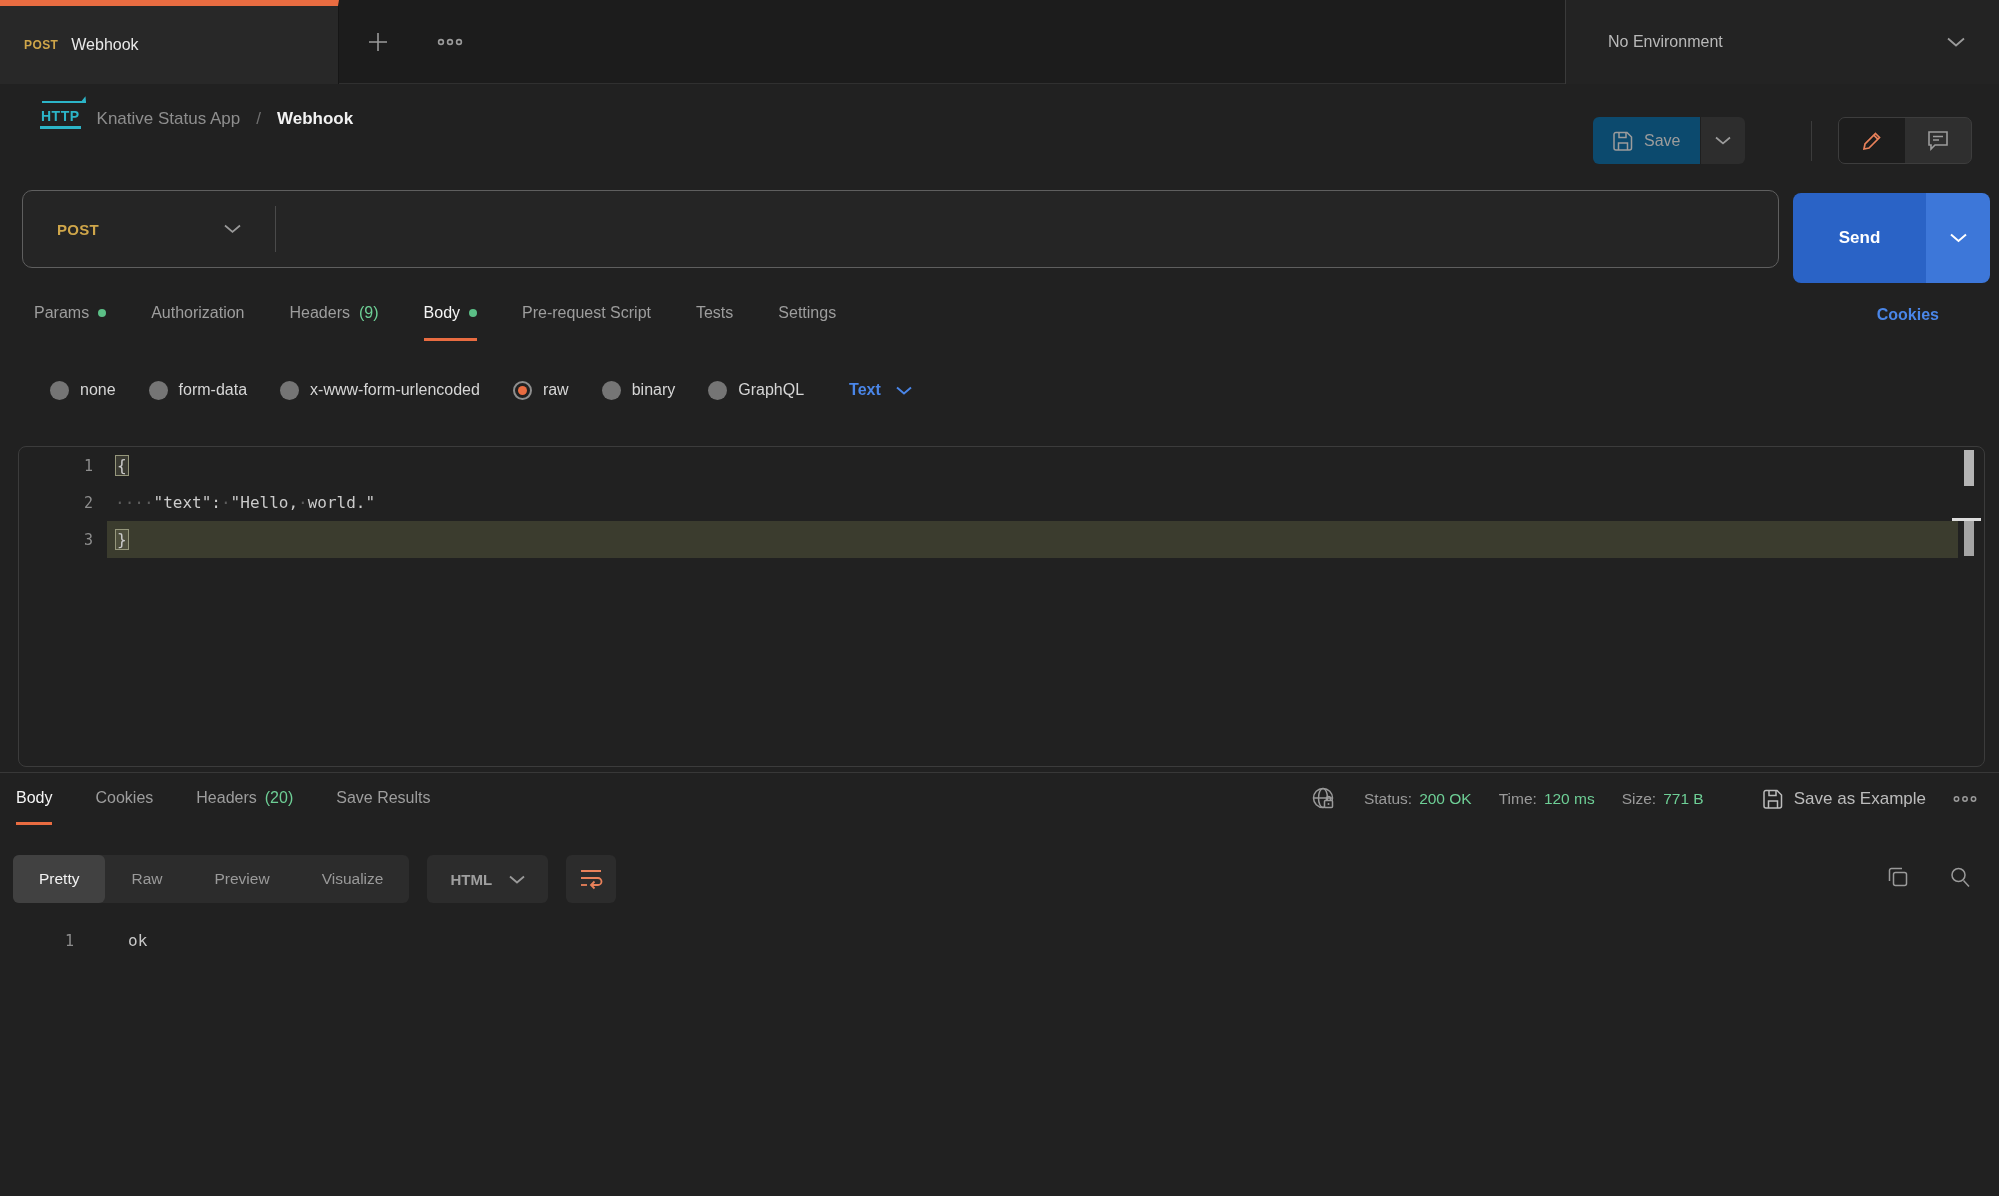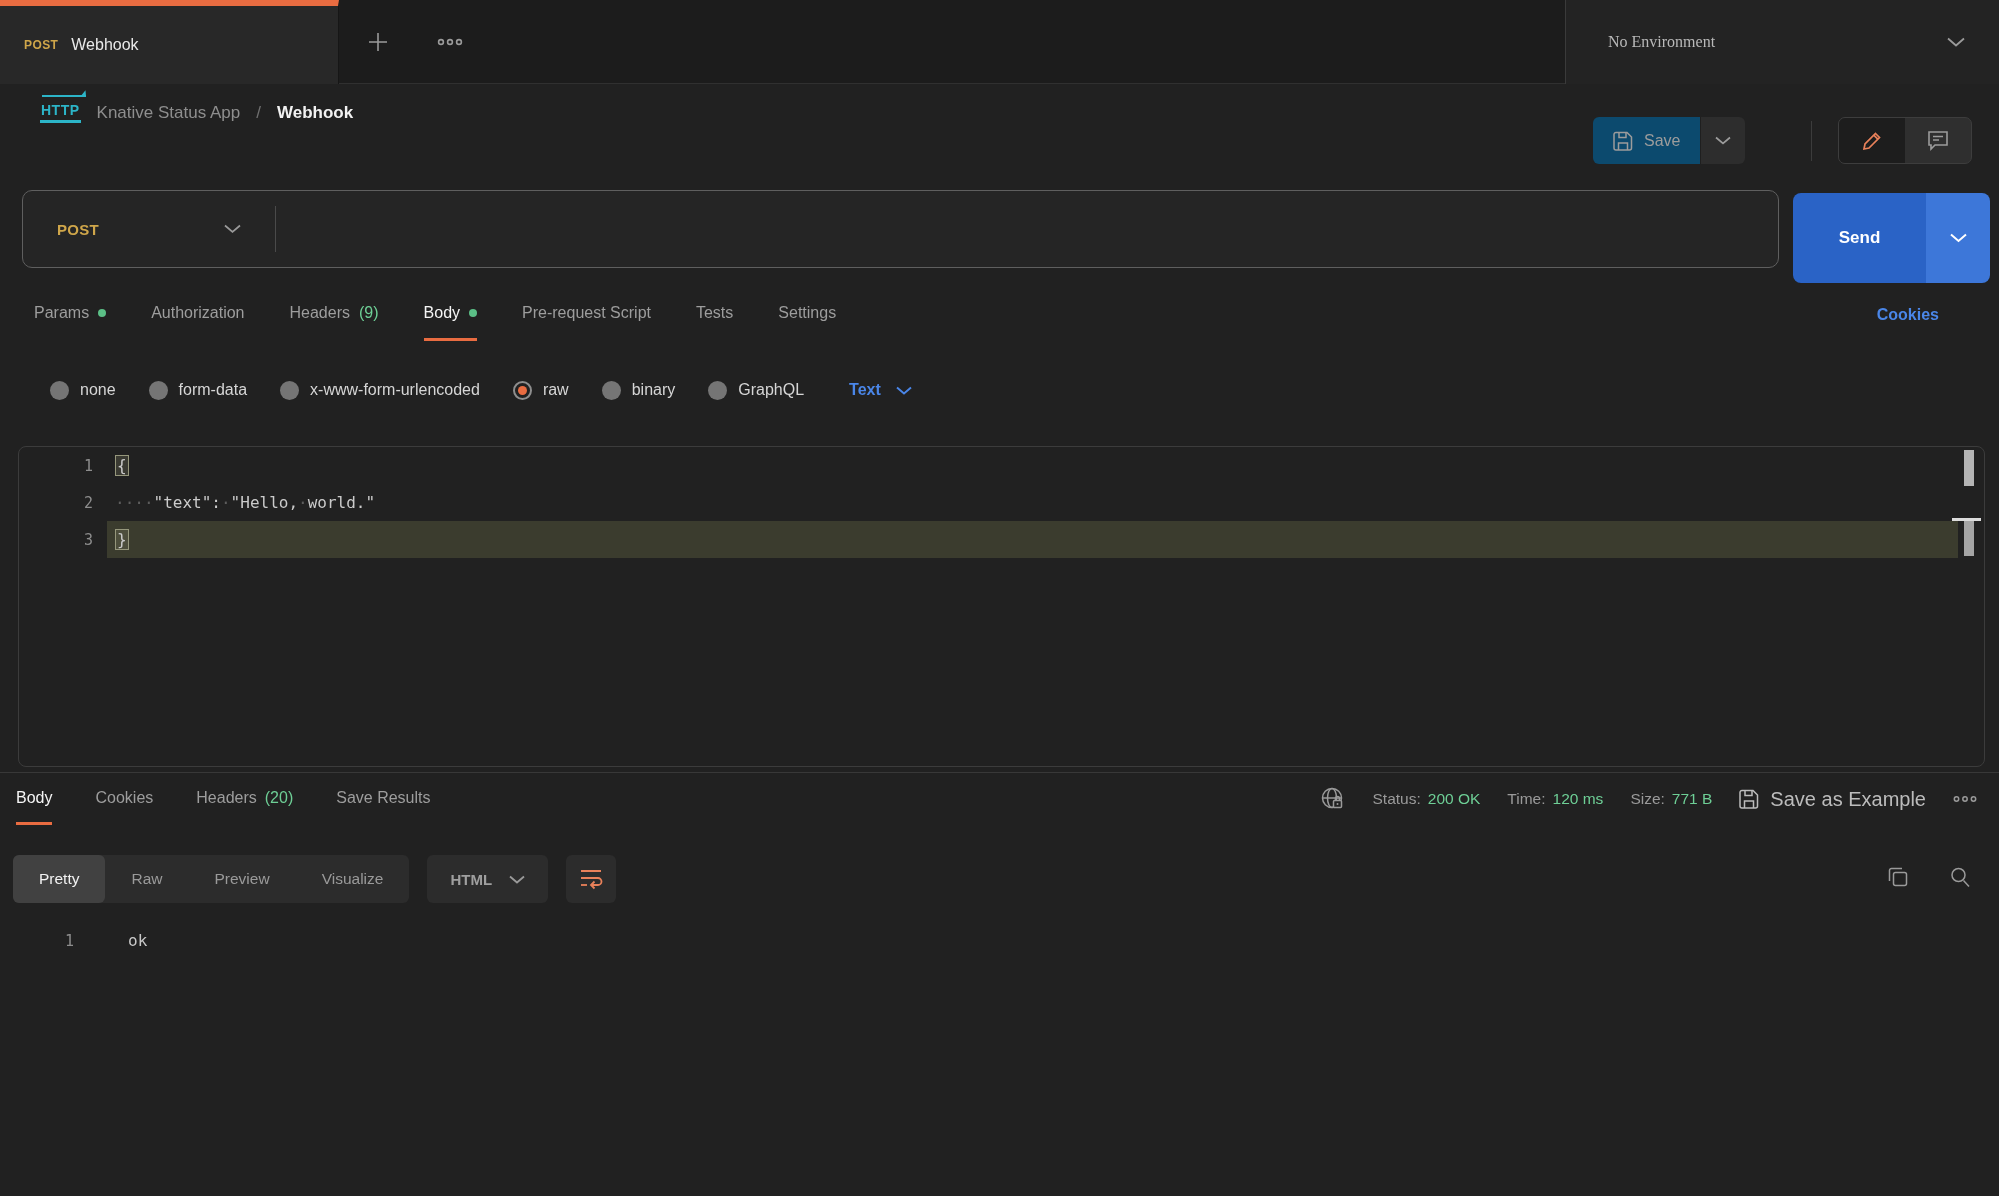--- a/index.html
+++ b/index.html
@@ -27,7 +27,7 @@
   .env-box { position:absolute; right:0; top:0; width:434px; height:84px;
              background:#232323; border-left:1px solid #3a3a3a;
              display:flex; align-items:center; justify-content:space-between;
-             padding:0 34px 0 42px;font-family:Liberation Serif, serif; }
+             padding:0 34px 0 42px; }
   .env-label { font-size:16px; color:#b9b9b9; }
 
   

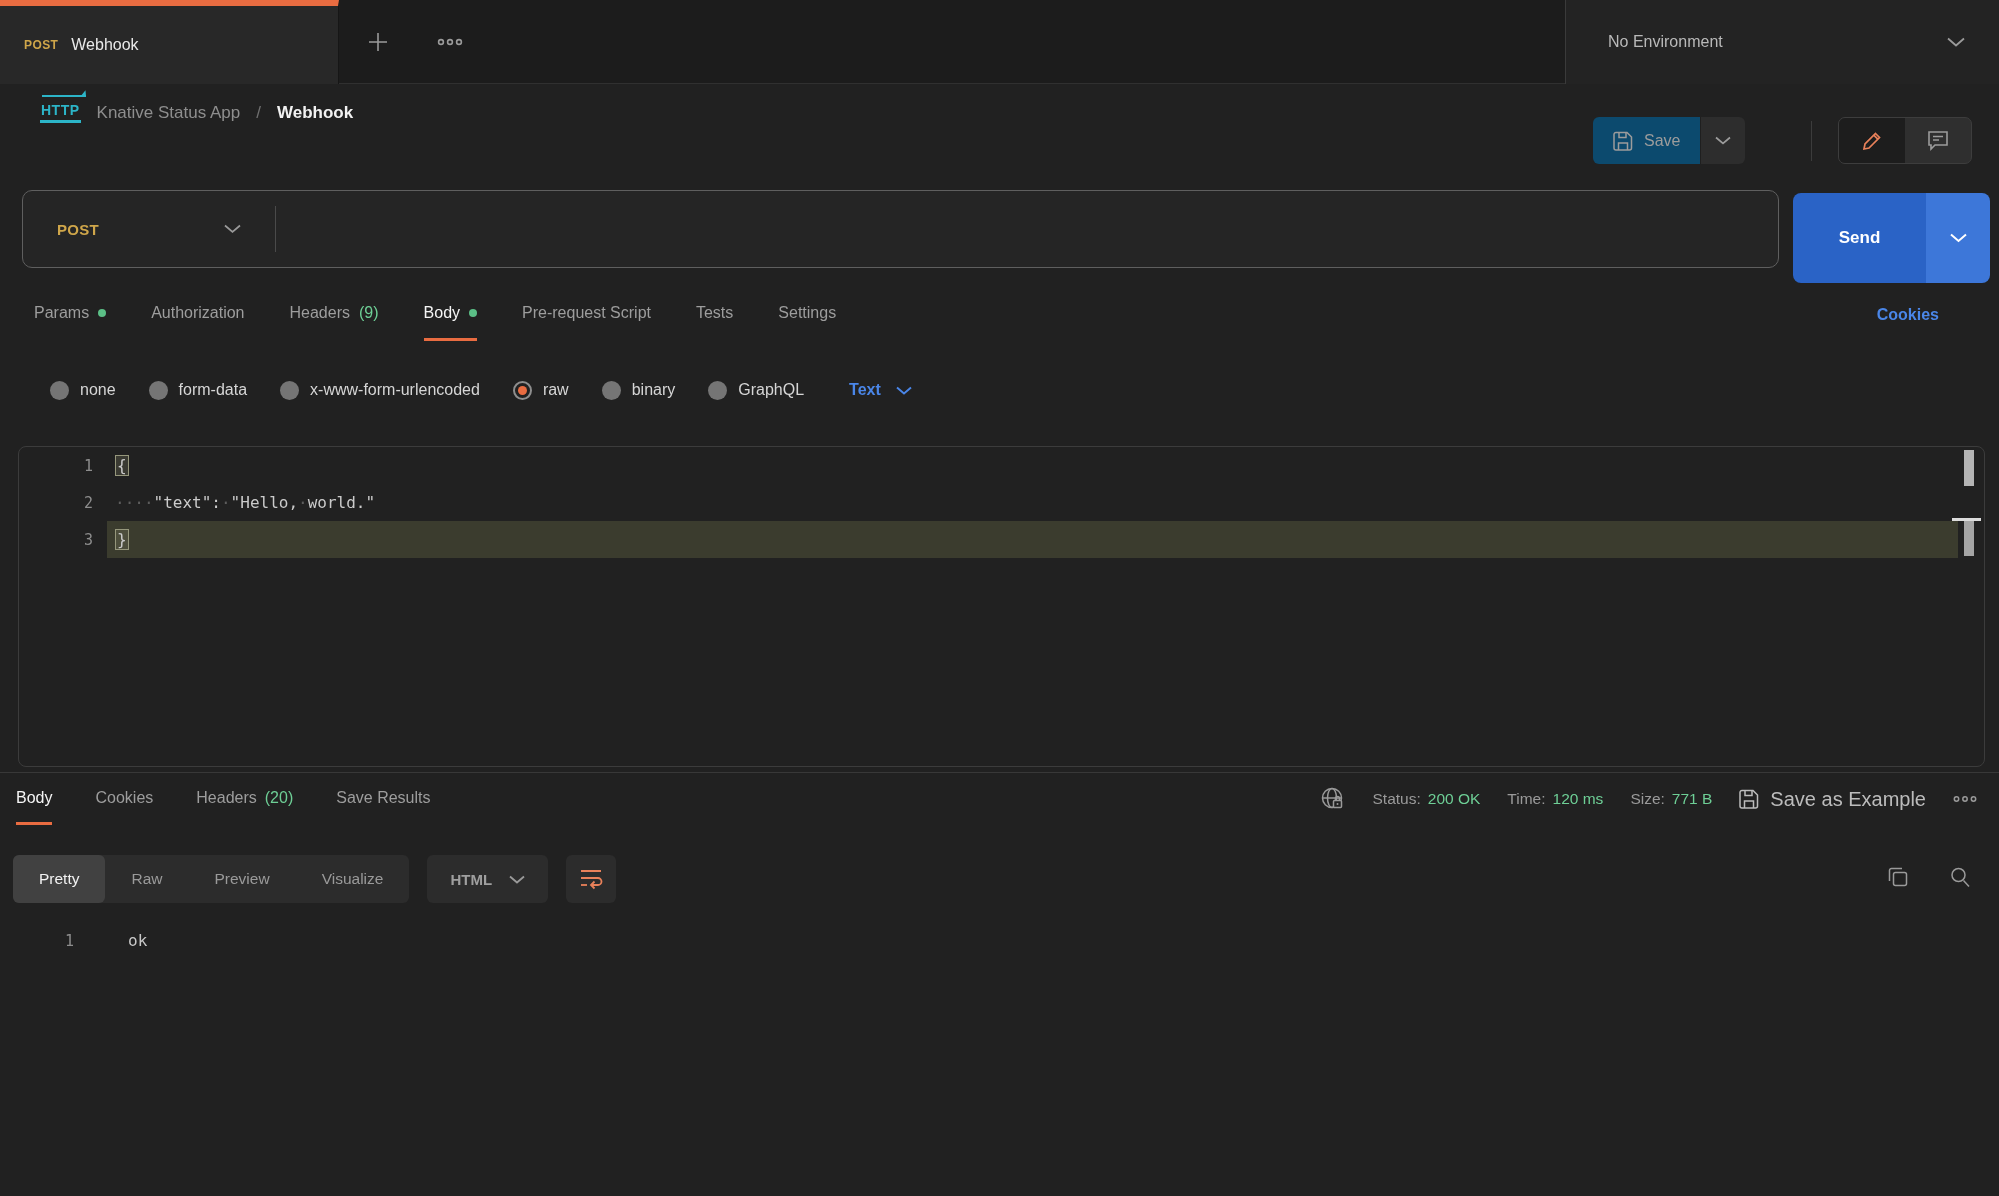--- a/index.html
+++ b/index.html
@@ -31,7 +31,7 @@
   .env-label { font-size:16px; color:#b9b9b9; }
 
   
-  .breadcrumb { position:absolute; left:40px; top:102px; display:flex;
+  .breadcrumb { position:absolute; left:40px; top:108px; display:flex;
                 align-items:center; gap:16px; font-size:17px; }
   .http-badge { position:relative; color:#2cb5c8; font-weight:700; font-size:14px;
                 letter-spacing:.5px; border-bottom:3px solid #2cb5c8; padding:0 1px 2px 1px; }

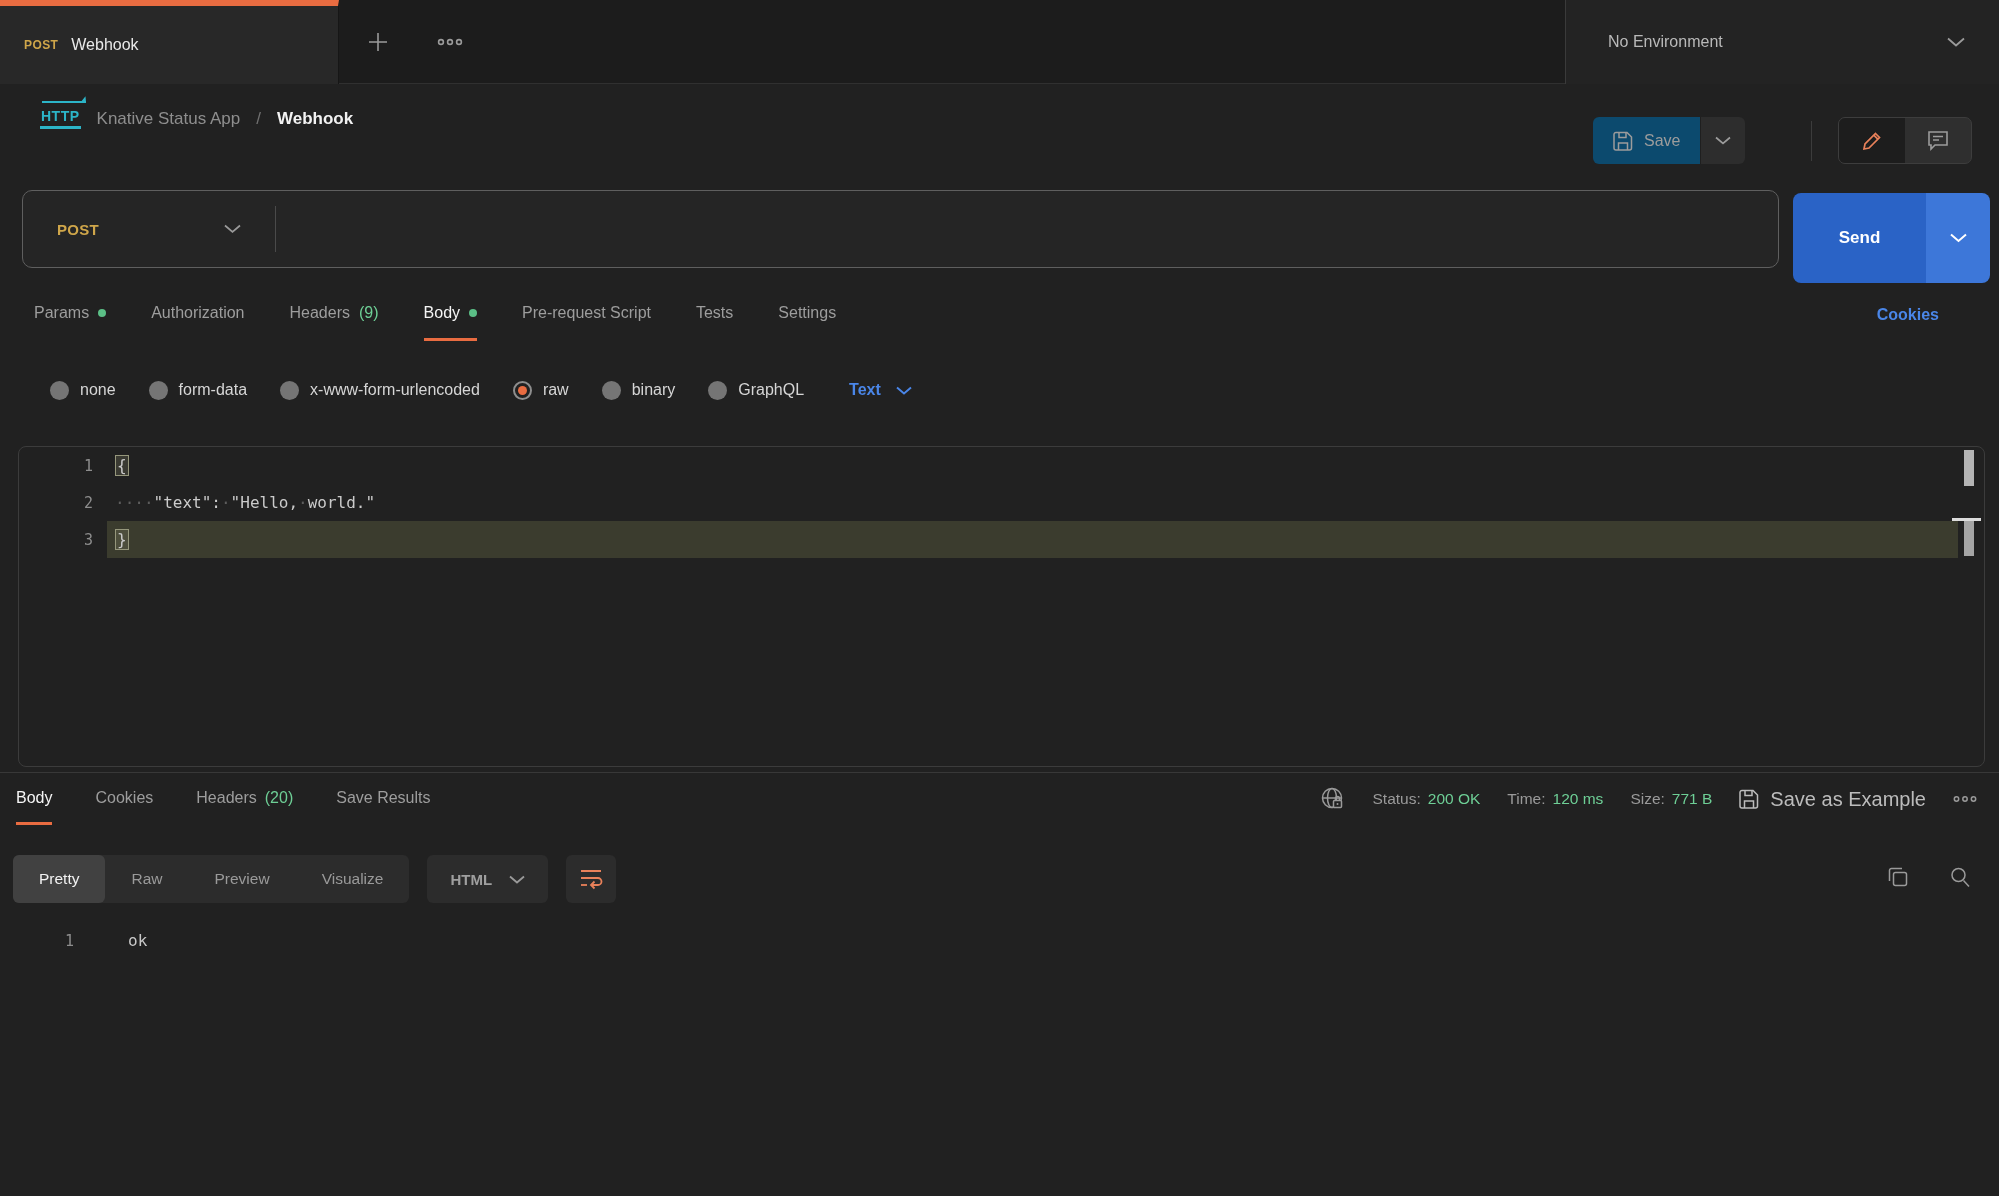--- a/index.html
+++ b/index.html
@@ -128,7 +128,7 @@
   .meta-label { color:#9a9a9a; }
   .meta-value { color:#6ecf96; }
   .save-example { display:flex; align-items:center; gap:11px; color:#bcbcbc;
-                  font-size:20px; cursor:pointer; }
+                  font-size:17px; cursor:pointer;margin-left:32px; }
 
   
   .resp-toolbar { position:absolute; left:13px; top:855px; height:48px; display:flex; gap:18px; }

